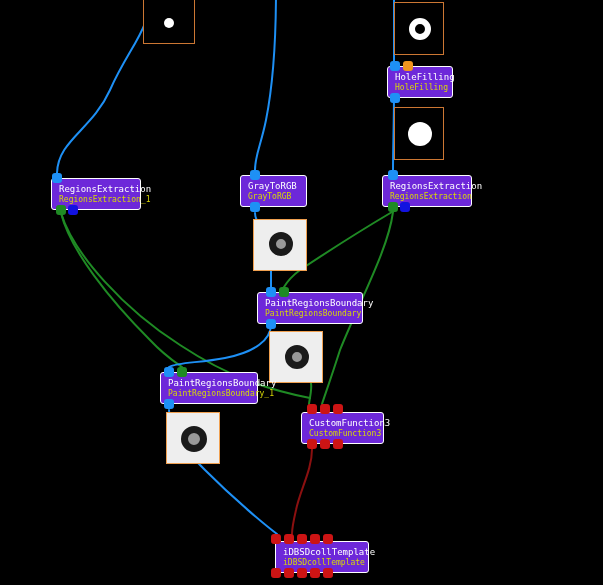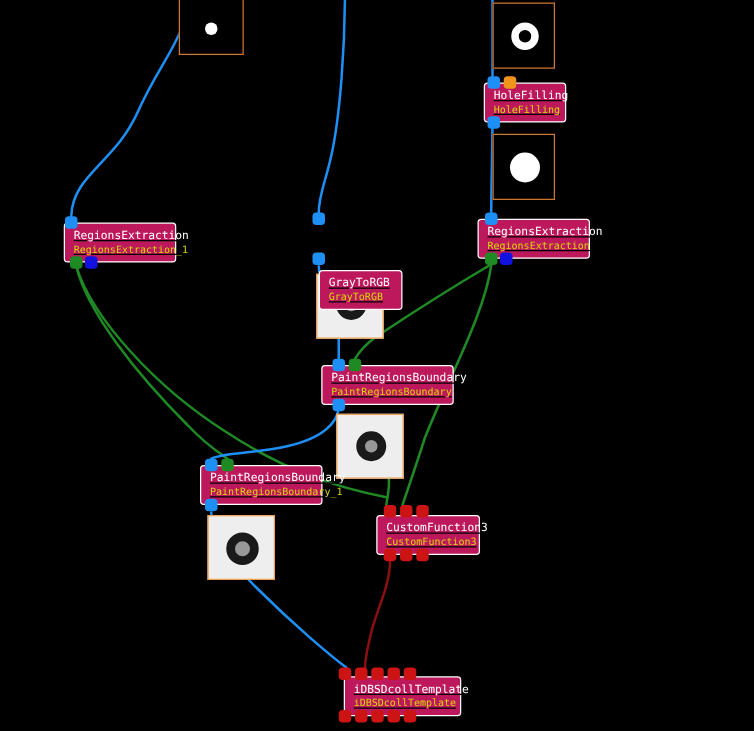--- a/index.html
+++ b/index.html
@@ -24,12 +24,11 @@
   .node{
     position:absolute;
     box-sizing:border-box;
-    background:#be185d;
+    background:#6d28d9;
     border:1px solid #ffffff;
     border-radius:3px;
     padding:5px 7px 5px 7px;
     z-index:30;
-    text-decoration:underline;
   }
   .node .title{
     color:#ffffff;

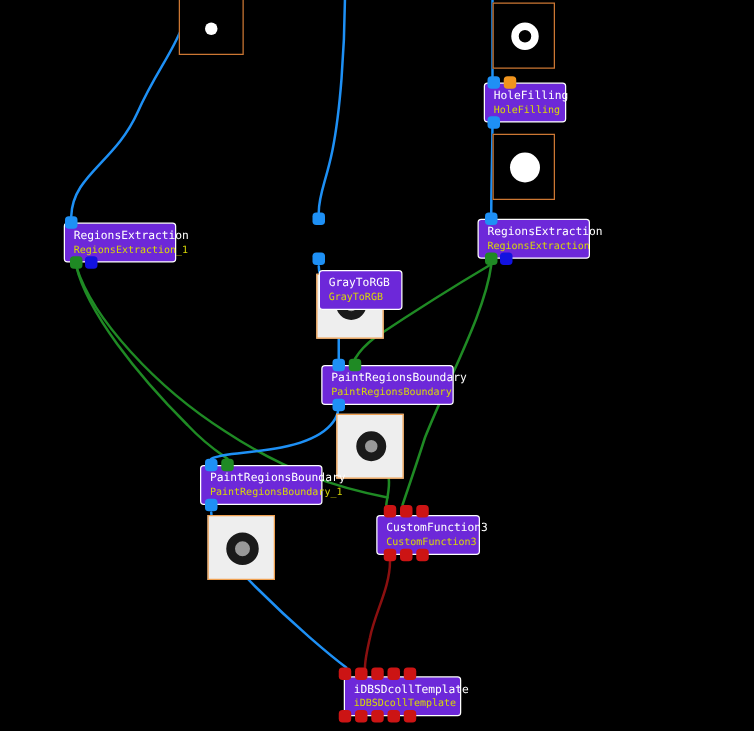--- a/index.html
+++ b/index.html
@@ -116,7 +116,7 @@
         <div class="title">RegionsExtraction</div>
         <div class="subtitle">RegionsExtraction_1</div>
       </div>
-      <div class="node" style="left: 255px; top: 175px; width: 67px; height: 32px; margin-top: 41px;">
+      <div class="node" style="left: 240px; top: 175px; width: 67px; height: 32px;">
         <div class="title">GrayToRGB</div>
         <div class="subtitle">GrayToRGB</div>
       </div>

